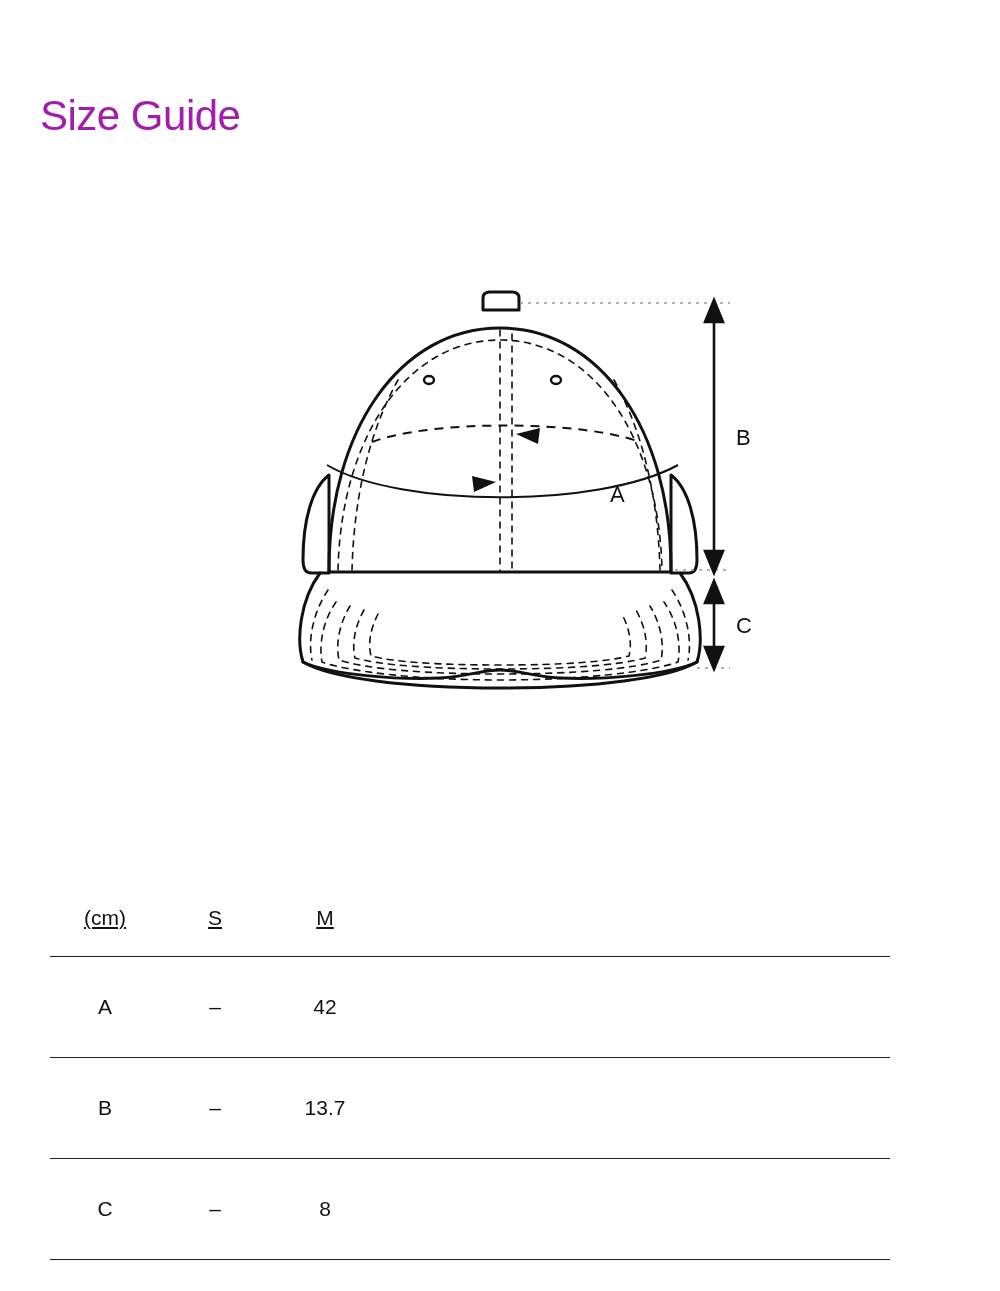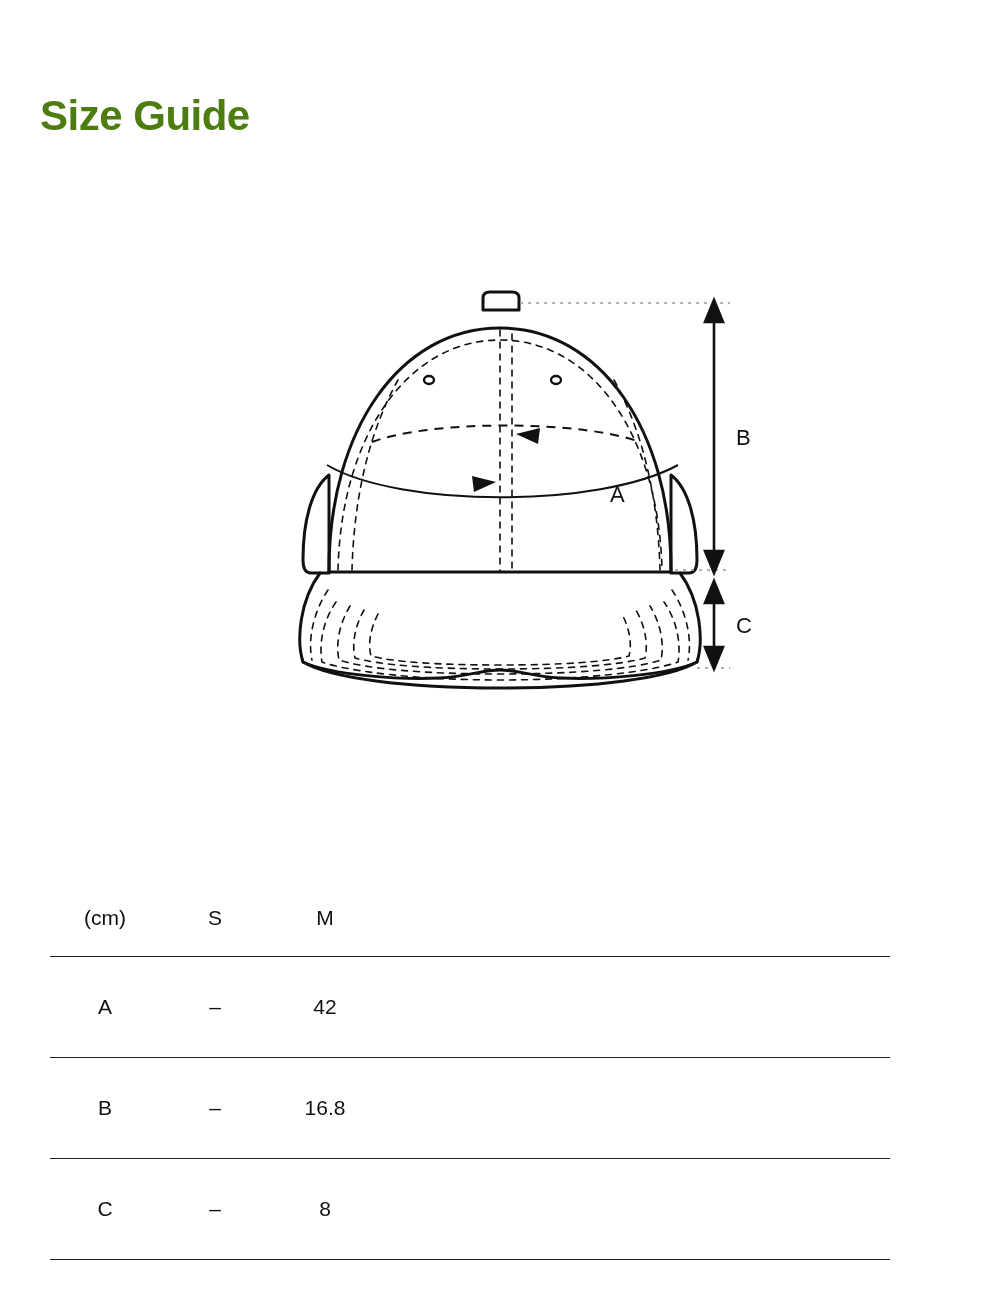--- a/index.html
+++ b/index.html
@@ -25,9 +25,9 @@
     left: 40px;
     top: 92px;
     font-size: 42px;
-    font-weight: bold;
+    font-weight: normal;
     letter-spacing: -0.5px;
-    color: #4d7c0f;
+    color: #a21caf;
   }
   .diagram-wrap {
     position: absolute;

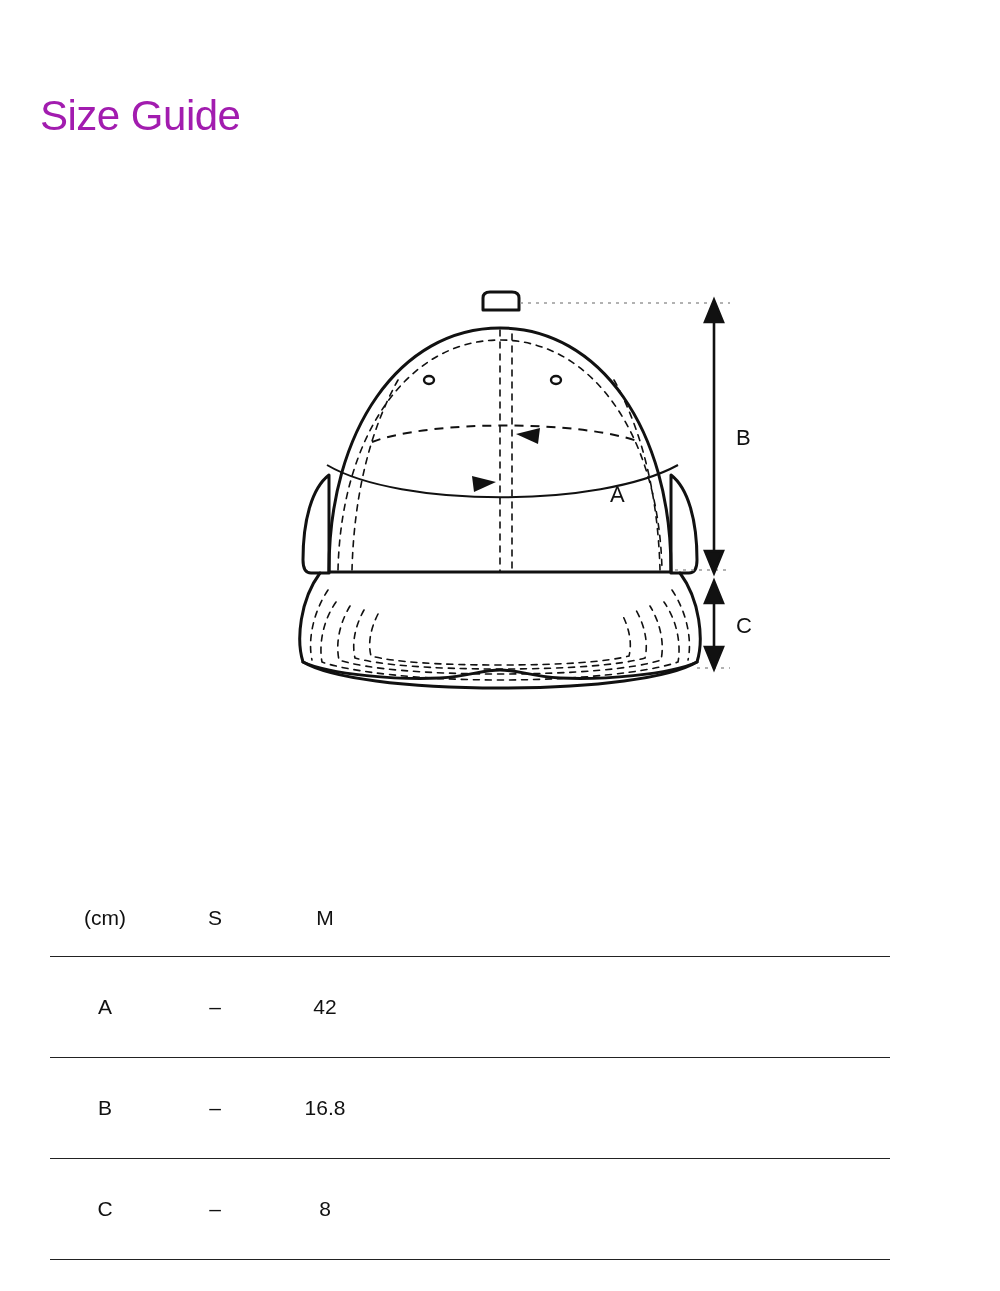--- a/index.html
+++ b/index.html
@@ -59,6 +59,7 @@
   table.size-table thead th {
     height: 76px;
     border-bottom: 1.5px solid #222;
+    text-decoration: underline;
   }
   table.size-table tbody tr {
     border-bottom: 1.5px solid #222;

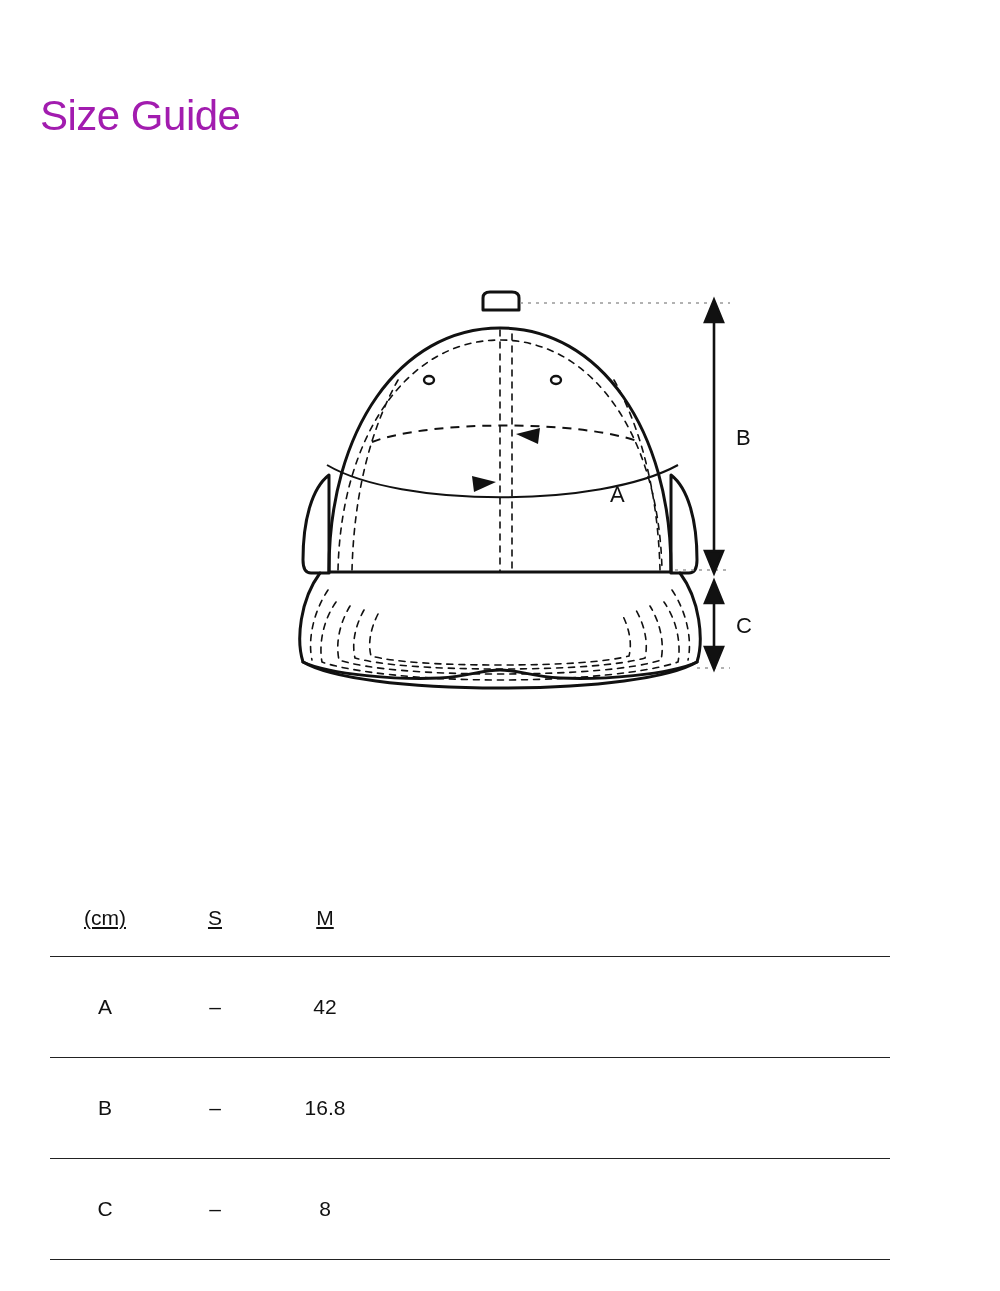--- a/index.html
+++ b/index.html
@@ -193,7 +193,7 @@
         <tr>
           <td>B</td>
           <td>–</td>
-          <td>16.8</td>
+          <td>13.7</td>
           <td></td>
         </tr>
         <tr>

